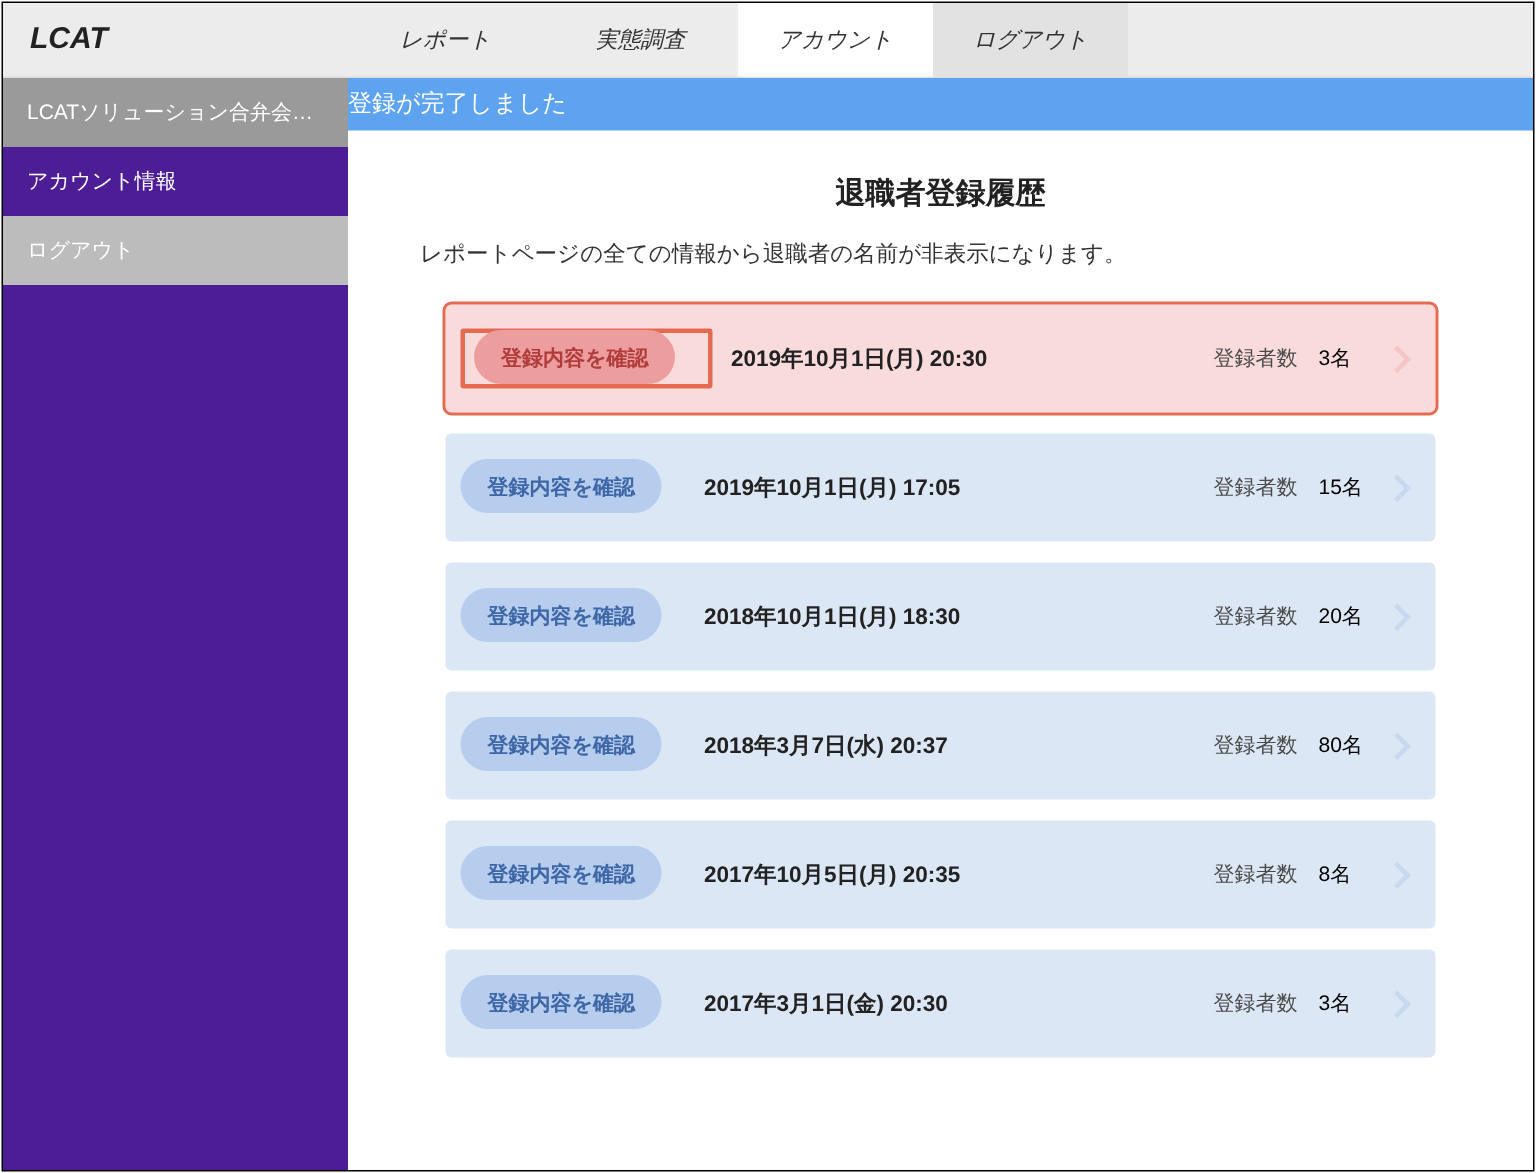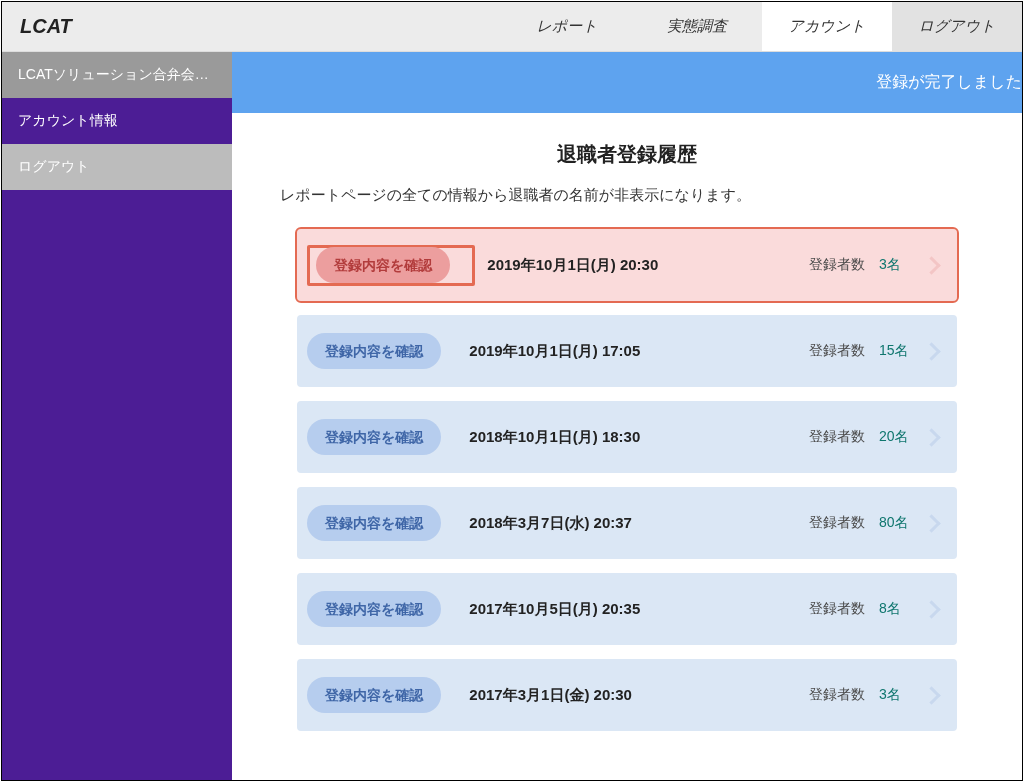--- a/index.html
+++ b/index.html
@@ -37,7 +37,6 @@
   .topnav {
     flex: 1;
     display: flex;
-    justify-content: flex-end;
     height: 100%;
   }
   .topnav .tab {

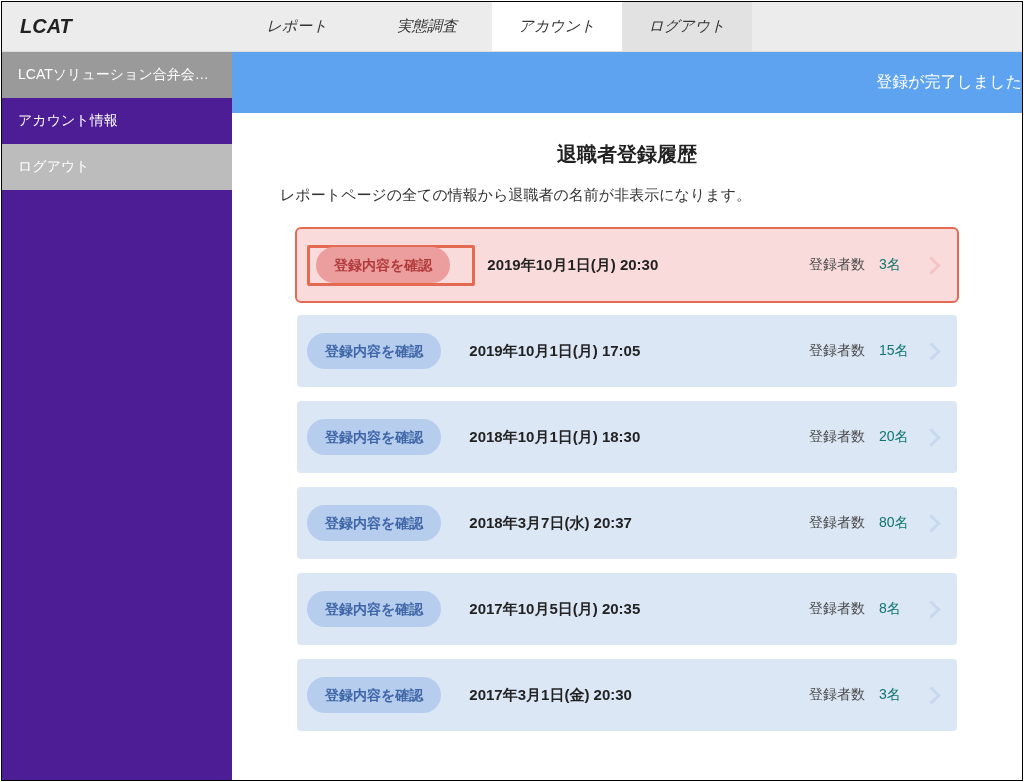--- a/index.html
+++ b/index.html
@@ -84,8 +84,8 @@
   .banner {
     background: #5ea3ef;
     color: #fff;
-    text-align: right;
-    padding: 20px 0;
+    text-align: left;
+    padding: 7px 0;
     font-size: 16px;
   }
   .page-title {

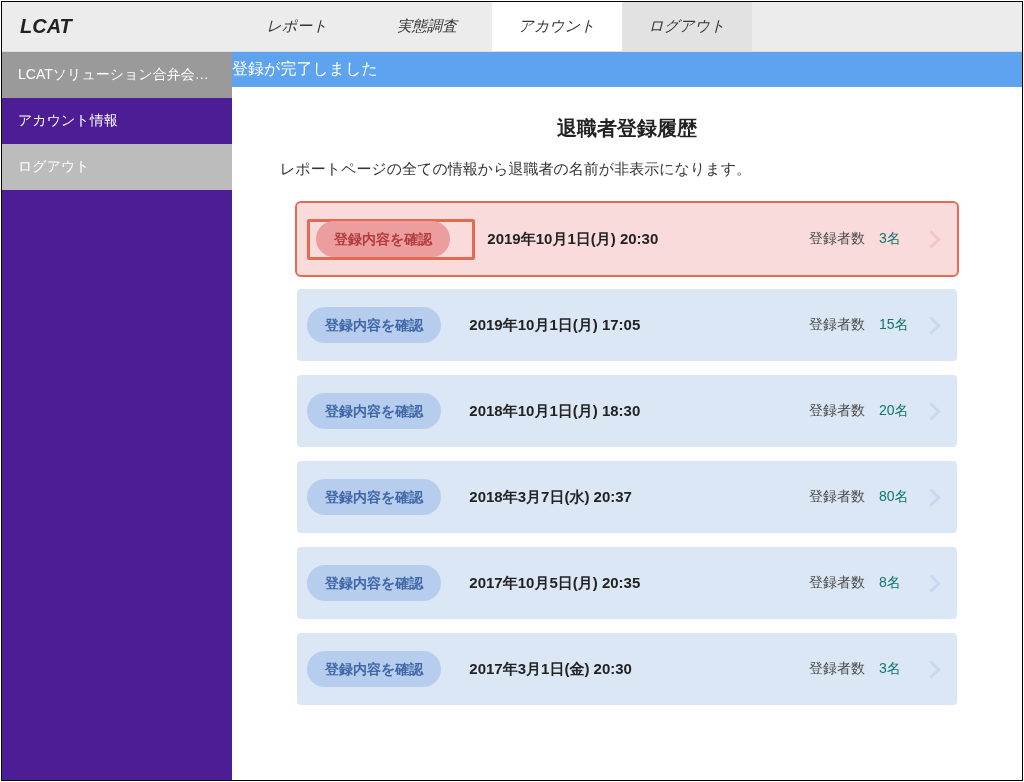--- a/index.html
+++ b/index.html
@@ -158,7 +158,7 @@
   }
   .count-value {
     font-size: 14px;
-    color: #0f766e;
+    color: #000000;
     width: 46px;
   }
   .chev {

